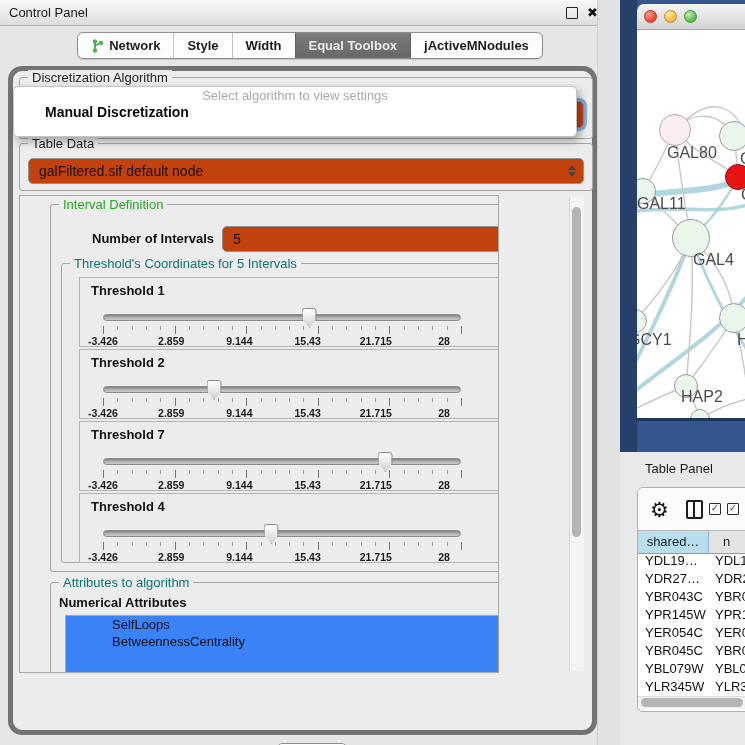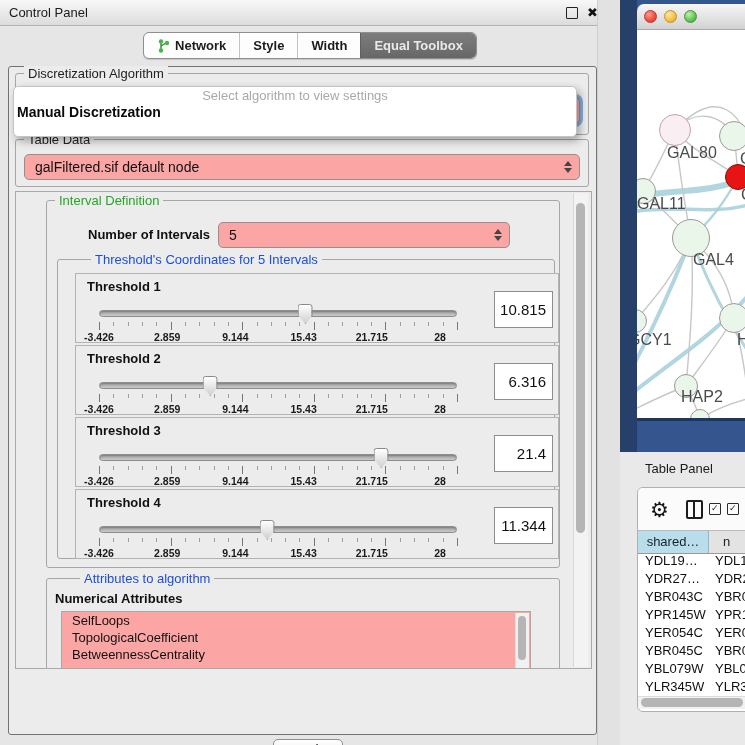--- a/index.html
+++ b/index.html
@@ -218,6 +218,9 @@
       </div>
     <div class="seg selected">
         <span>Equal Toolbox</span>
+      </div>
+    <div class="seg">
+        <span>jActiveMNodules</span>
       </div>
   </div>
 </div>

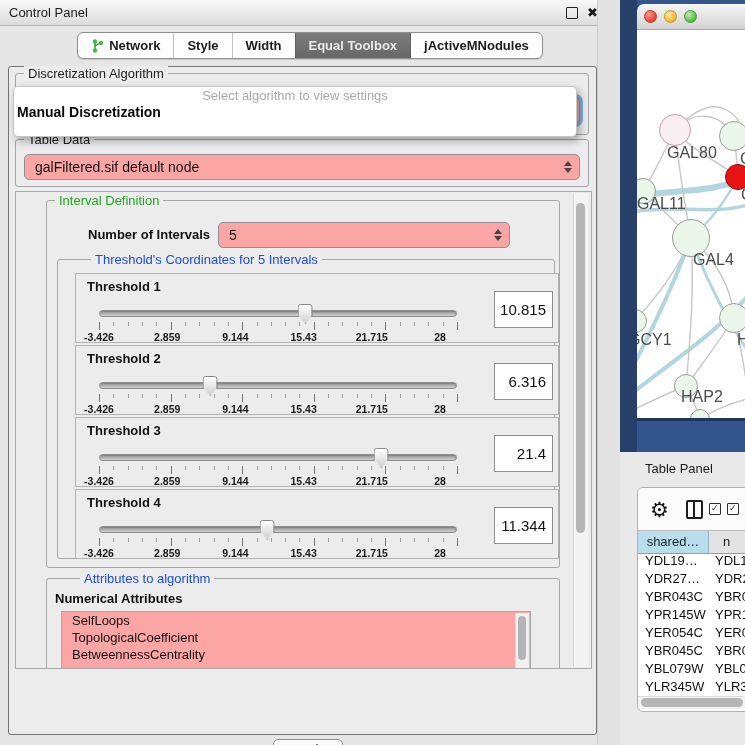--- a/index.html
+++ b/index.html
@@ -46,7 +46,7 @@
   
   .main-panel{
     left:8px;top:66px;width:589px;height:669px;
-    background:#ececec;border:1px solid #737373;border-radius:3px;
+    background:#ececec;border:5px solid #737373;border-radius:14px;
     box-sizing:border-box;
   }
   .group{position:absolute;border:1px solid #a6a6a6;border-radius:3px;box-sizing:border-box;}

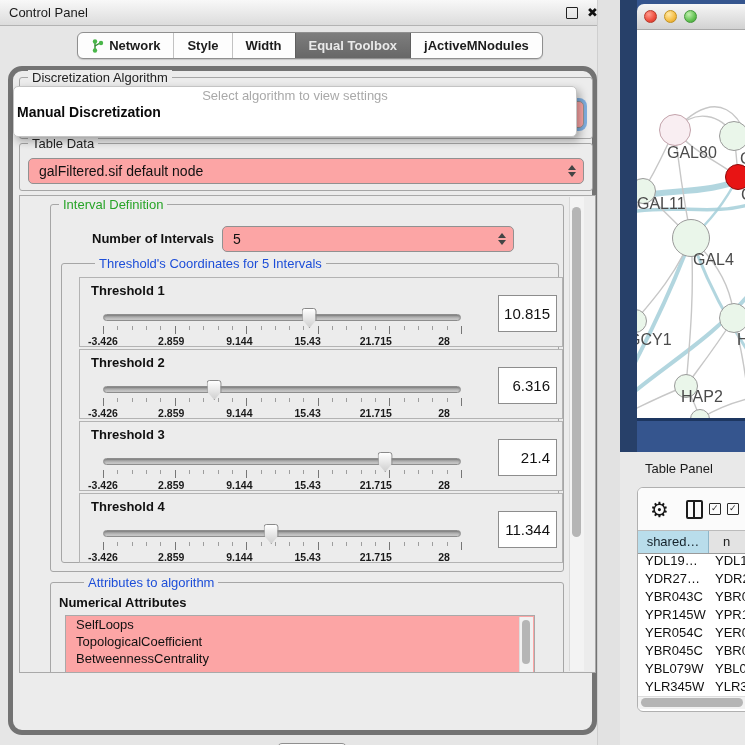--- a/index.html
+++ b/index.html
@@ -77,7 +77,7 @@
   }
   .popup .ph{height:17px;text-align:center;font-size:13px;color:#a9a9a9;line-height:17px;}
   .popup .opt{height:16px;font-size:14px;color:#0a0a0a;line-height:16px;padding-left:3px;cursor:pointer;}
-  .popup .opt.b{font-weight:bold;}
+  .popup .opt.b{font-weight:bold;margin-left:28px;}
 
   
   .scrollpane{

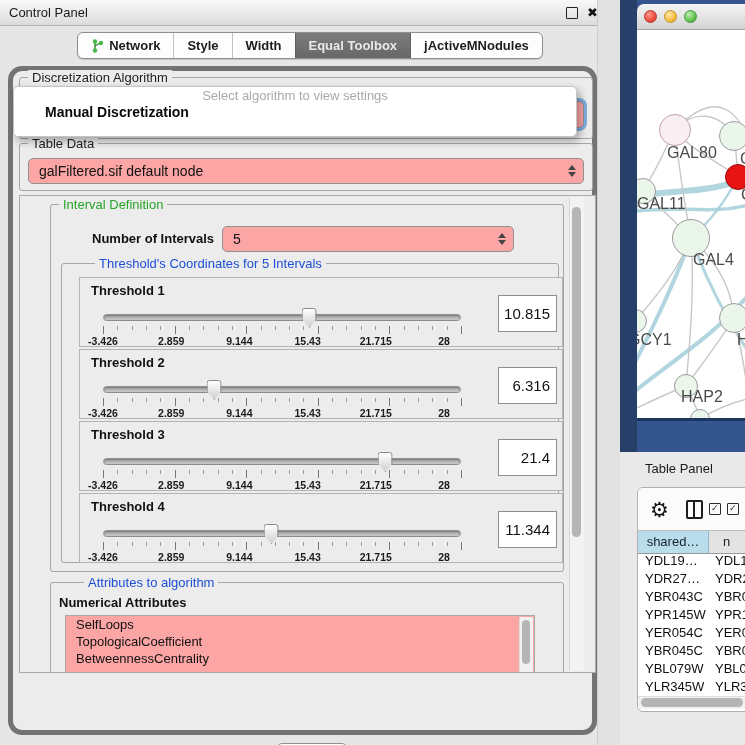--- a/index.html
+++ b/index.html
@@ -59,7 +59,7 @@
 
   
   .combo{
-    position:absolute;background:#fca5a5;border:1px solid #919191;border-radius:5px;
+    position:absolute;background:#c2410c;border:1px solid #919191;border-radius:5px;
     font-size:14px;color:#111;box-sizing:border-box;cursor:pointer;
     display:flex;align-items:center;padding-left:10px;
   }

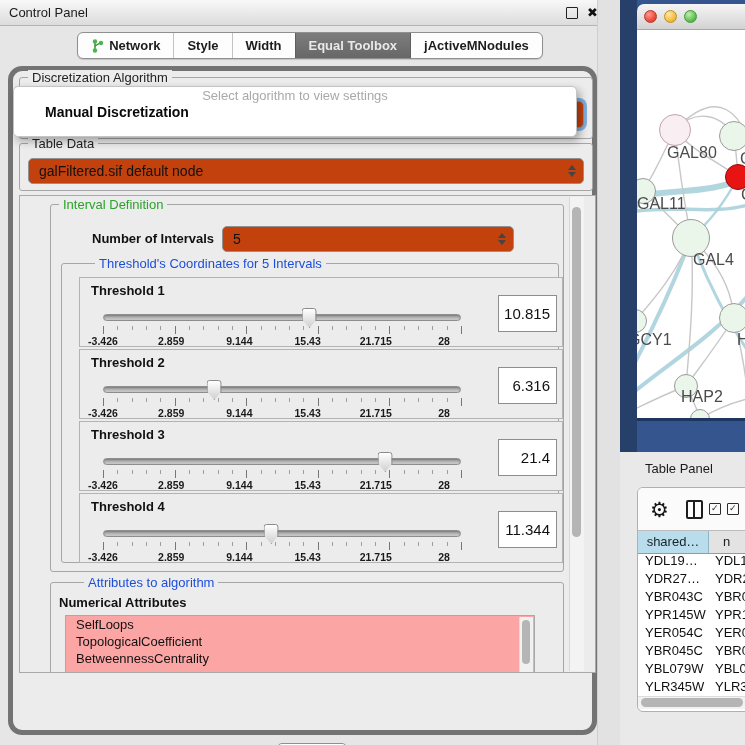--- a/index.html
+++ b/index.html
@@ -81,7 +81,7 @@
 
   
   .scrollpane{
-    left:14px;top:190px;width:577px;height:478px;
+    left:14px;top:190px;width:480px;height:478px;
     border:1px solid #a9a9a9;background:#ececec;
     box-sizing:border-box;overflow:hidden;
   }

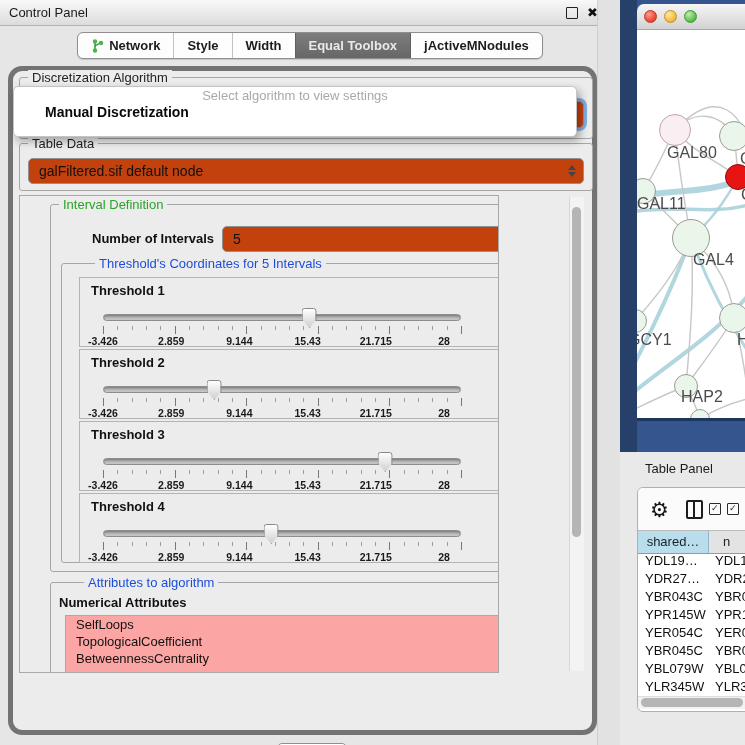--- a/index.html
+++ b/index.html
@@ -55,7 +55,7 @@
     padding:0 4px;font-size:13px;color:#222;white-space:nowrap;
   }
   .gtitle.green{color:#28a428;}
-  .gtitle.blue{color:#1d4ed8;margin-left:25px;}
+  .gtitle.blue{color:#0f766e;}
 
   
   .combo{

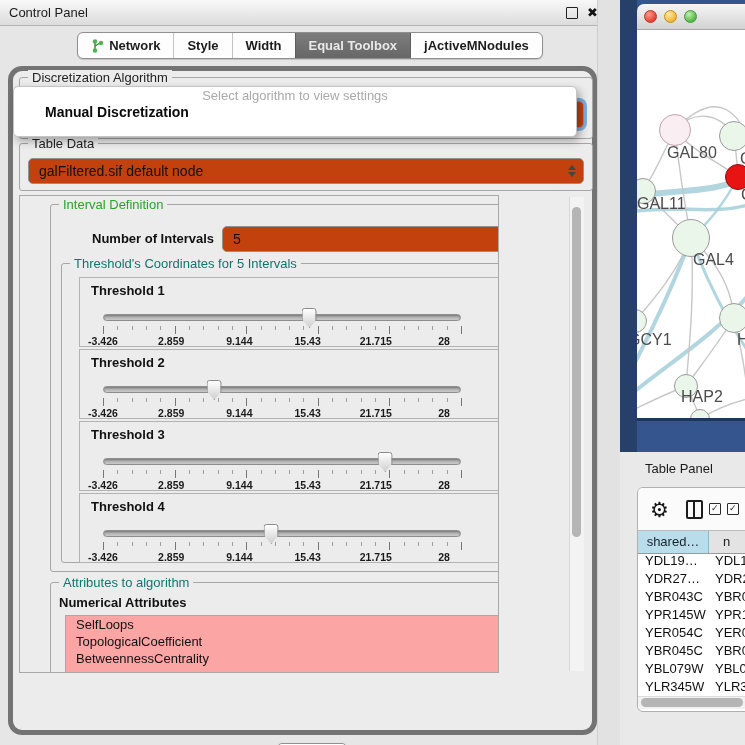--- a/index.html
+++ b/index.html
@@ -358,7 +358,7 @@
         </div>
 
         <div class="th-box" style="top:157px;">
-          <span class="th-label">Threshold 3</span>
+          <span class="th-label">Threshold 7</span>
           <div class="slider">
             <div class="track">
                 <div class="thumb" style="left: 78.9983%;"></div>

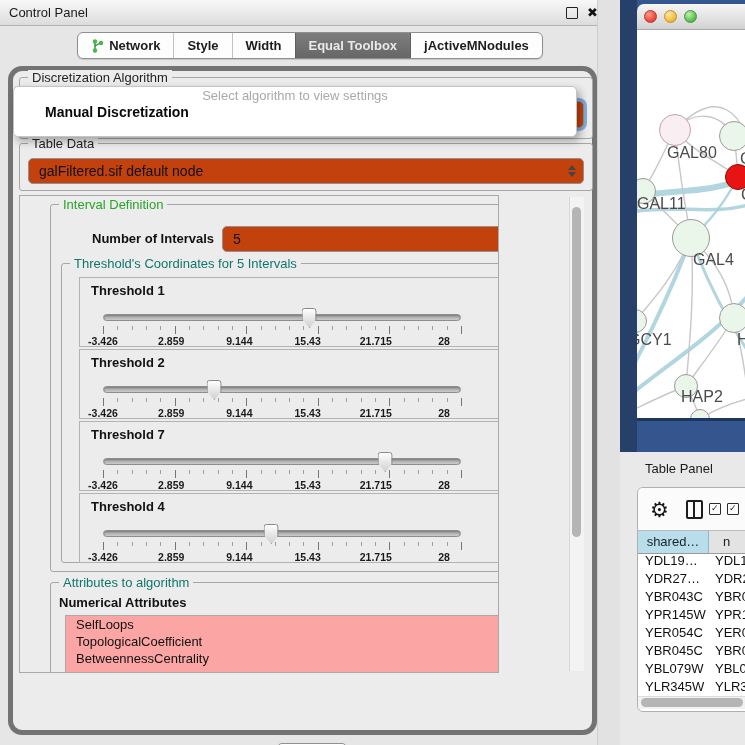--- a/index.html
+++ b/index.html
@@ -124,7 +124,7 @@
 
   
   .attr-list{
-    position:absolute;background:#fca5a5;border:1px solid #a9a9a9;box-sizing:border-box;overflow:hidden;
+    position:absolute;background:#3b82f6;border:1px solid #a9a9a9;box-sizing:border-box;overflow:hidden;padding-left:36px;
   }
   .attr-item{font-size:13px;color:#111;line-height:17px;padding-left:10px;cursor:default;}
   .list-sb{position:absolute;right:1px;top:1px;bottom:1px;width:13px;background:#f1f1f1;border-left:1px solid #ddd;}

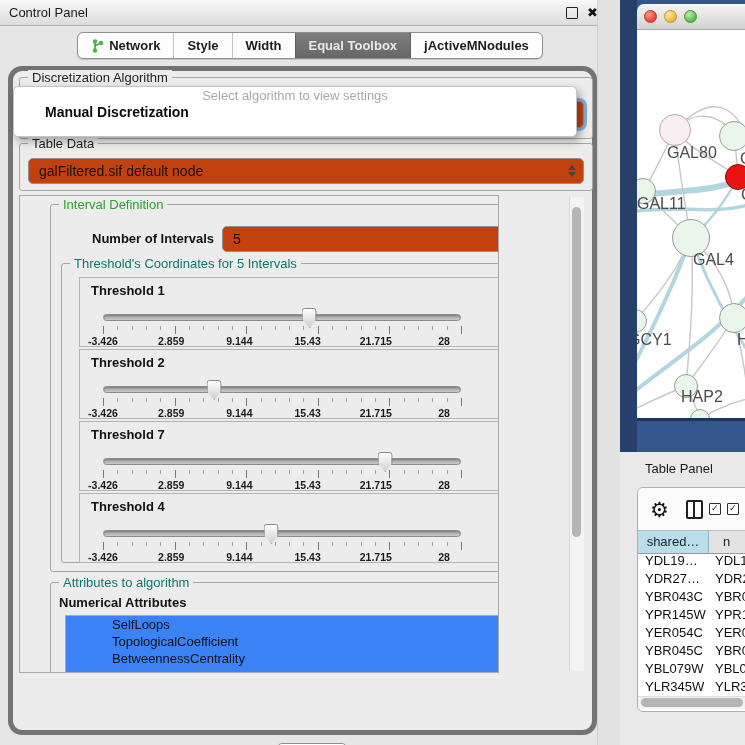--- a/index.html
+++ b/index.html
@@ -457,7 +457,6 @@
       <div class="attr-list" style="left:14px;top:32px;width:470px;height:86px;">
 
       <div class="attr-item">SelfLoops</div>
-          <div class="attr-item">TopologicalCoefficient</div>
           <div class="attr-item">BetweennessCentrality</div>
           <div class="list-sb">
             <div class="t"></div>

